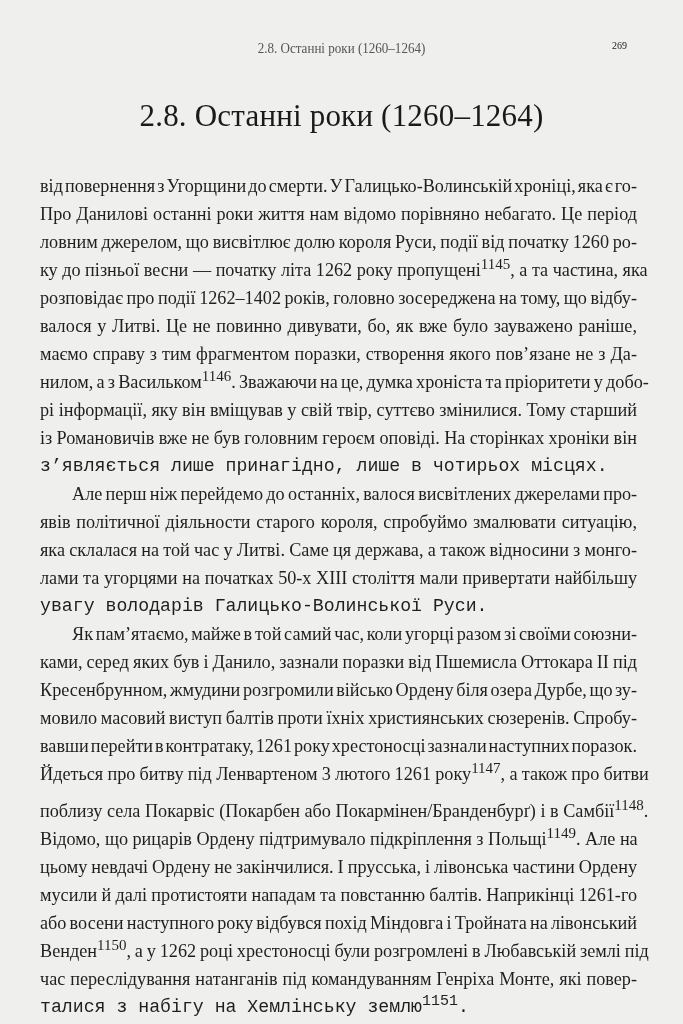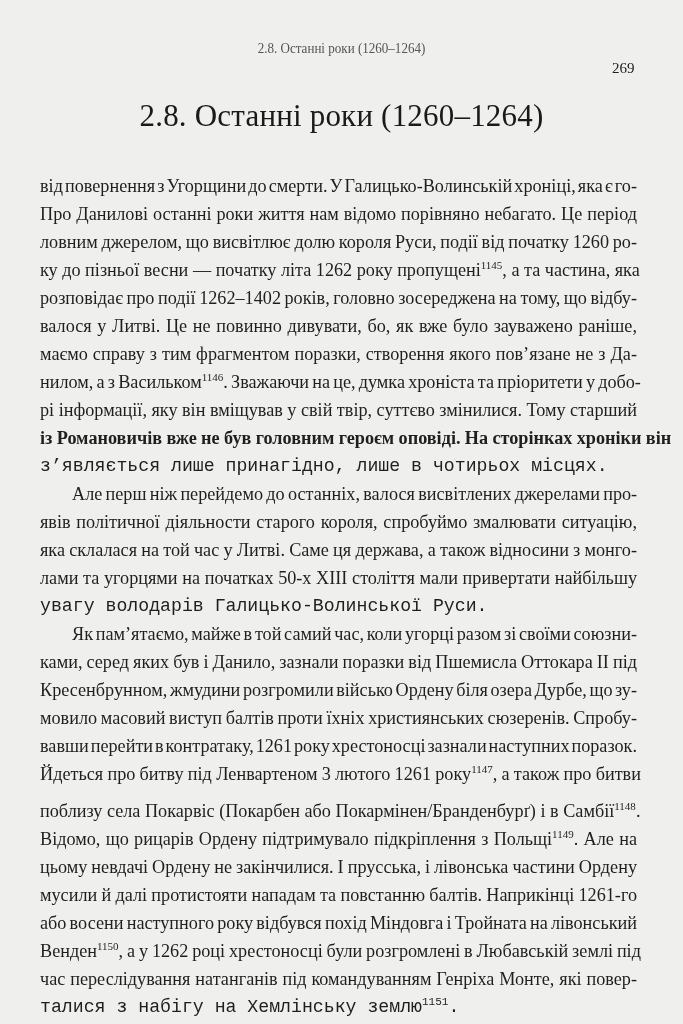--- a/index.html
+++ b/index.html
@@ -16,8 +16,8 @@
     transform:scaleX(0.9);
   }
   .page-number {
-    position:absolute; top:60px; left:612px;
-    font-size:15px; color:#222;
+    position:absolute; top:40px; left:612px;
+    font-size:10px; color:#222;
   }
   .chapter-title {
     position:absolute; top:98px; left:0; width:683px;

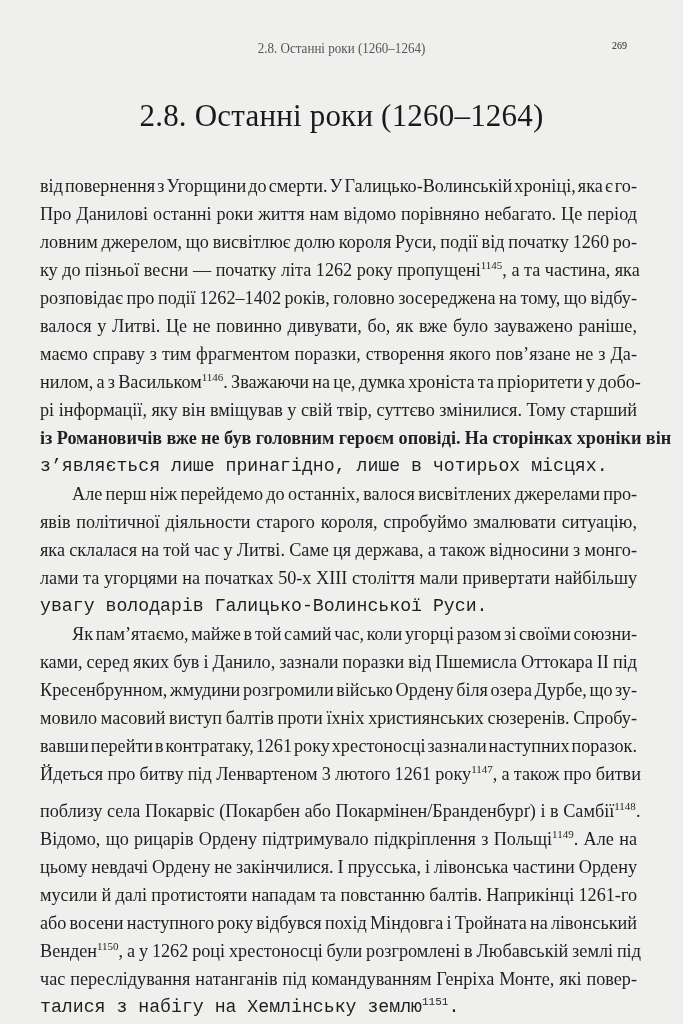--- a/index.html
+++ b/index.html
@@ -34,7 +34,7 @@
   }
   .line.indent { padding-left:32px; }
   .line.last { text-align-last:left;font-family:Liberation Mono, monospace; }
-  sup.fn { font-size:11px; vertical-align:7px; line-height:0; }
+  sup.fn { font-size:15px; vertical-align:7px; line-height:0; }
 </style>
 </head>
 <body>

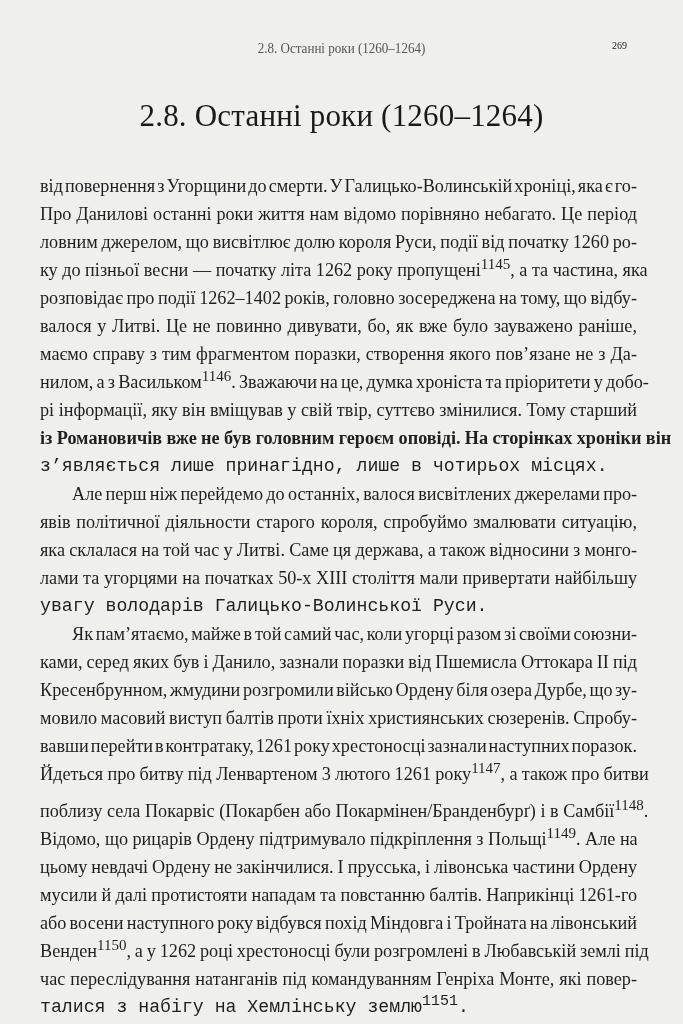--- a/index.html
+++ b/index.html
@@ -53,7 +53,7 @@
       <div class="line" style="white-space: nowrap; word-spacing: 0px;"><span>маємо справу з тим фрагментом поразки, створення якого пов’язане не з Да-</span></div>
       <div class="line" style="white-space: nowrap; word-spacing: -1.35547px;"><span>нилом, а з Васильком</span><sup class="fn">1146</sup><span>. Зважаючи на це, думка хроніста та пріоритети у добо-</span></div>
       <div class="line" style="white-space: nowrap; word-spacing: -0.0482955px;"><span>рі інформації, яку він вміщував у свій твір, суттєво змінилися. Тому старший</span></div>
-      <div class="line" style="white-space: nowrap; word-spacing: -0.18892px; font-weight: bold;"><span>із Романовичів вже не був головним героєм оповіді. На сторінках хроніки він</span></div>
+      <div class="line" style="white-space: nowrap; word-spacing: -0.18892px;"><span>із Романовичів вже не був головним героєм оповіді. На сторінках хроніки він</span></div>
       <div class="line last" style="white-space: nowrap;"><span>з’являється лише принагідно, лише в чотирьох місцях.</span></div>
       <div class="line indent" style="white-space: nowrap; word-spacing: -1.26389px;"><span>Але перш ніж перейдемо до останніх, валося висвітлених джерелами про-</span></div>
       <div class="line" style="white-space: nowrap; word-spacing: 0px;"><span>явів політичної діяльности старого короля, спробуймо змалювати ситуацію,</span></div>

